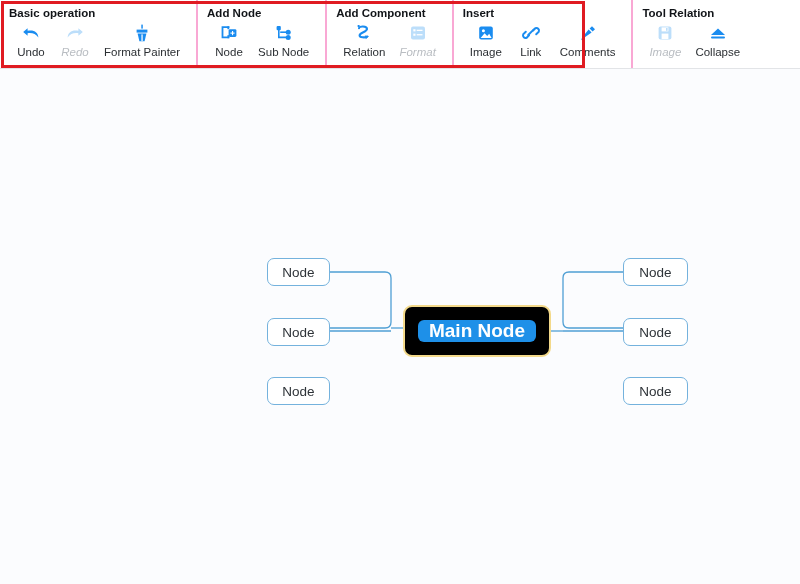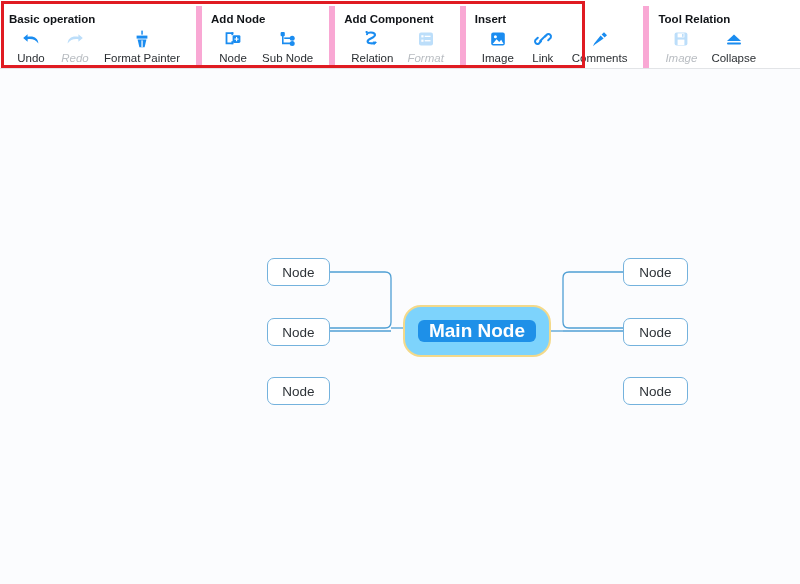--- a/index.html
+++ b/index.html
@@ -49,7 +49,7 @@
   .tb-groups {
     position: absolute;
     left: 0;
-    top: 6px;
+    top: 0;
     height: 72px;
     display: flex;
     align-items: stretch;

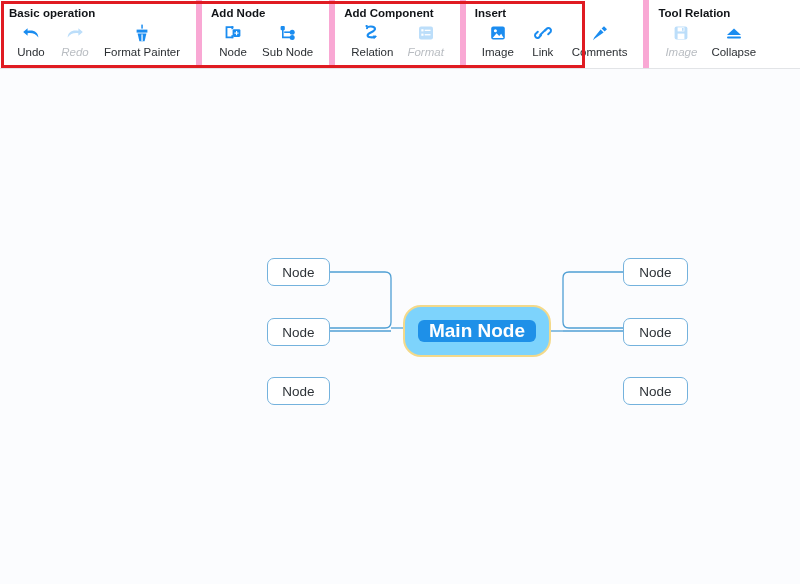--- a/index.html
+++ b/index.html
@@ -61,7 +61,7 @@
     display: flex;
     flex-direction: column;
   }
-  .tb-group + .tb-group { border-left: 6px solid #f9a8d4; }
+  .tb-group + .tb-group { border-left: 2px solid #f9a8d4; }
   .tb-group-inner {
     padding: 6px 9px 0 9px;
   }

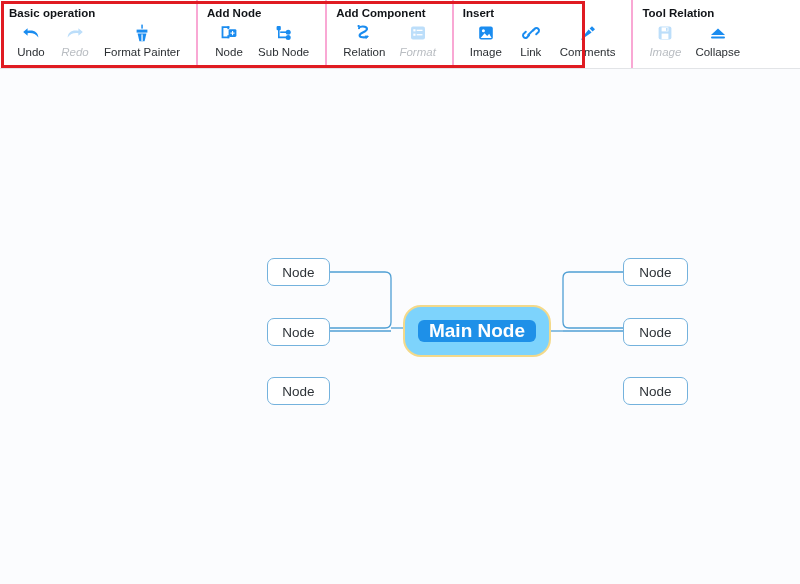--- a/index.html
+++ b/index.html
@@ -139,8 +139,8 @@
     position: absolute;
     box-sizing: border-box;
     border: 2px solid #f3d98a;
-    border-radius: 18px;
-    background: #7dd3fc;
+    border-radius: 9px;
+    background: #000000;
     padding: 13px;
     cursor: pointer;
   }

